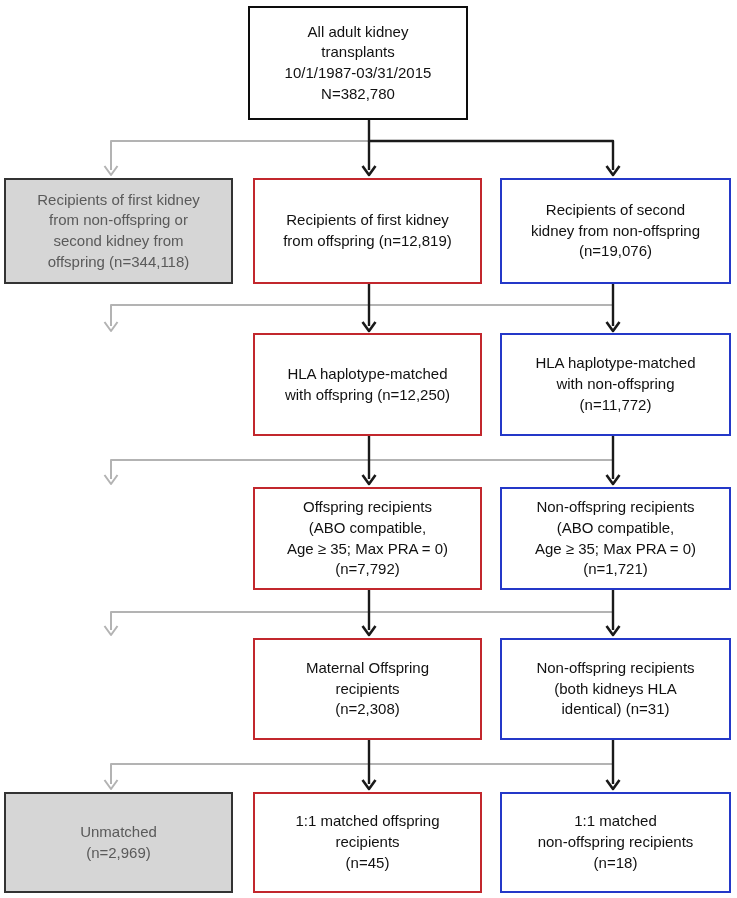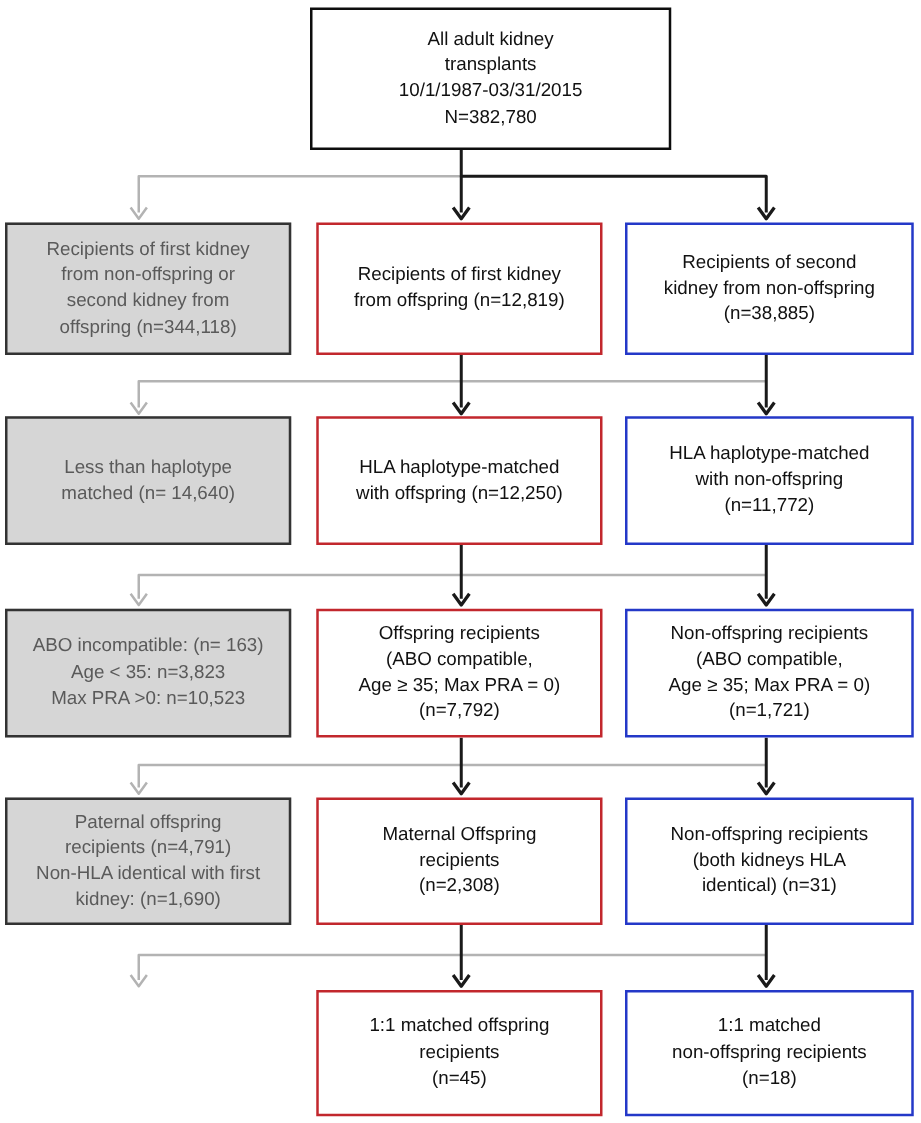--- a/index.html
+++ b/index.html
@@ -14,7 +14,7 @@
     font-size:15px;line-height:1.38;color:#111111;padding:3px 5px;
   }
   .node .box-text{white-space:pre-line;display:block;}
-  .node.root{border:2.5px solid #0d0d0d;left:248px;top:6px;width:289px;height:114px;}
+  .node.root{border:2.5px solid #0d0d0d;left:248px;top:6px;width:220px;height:114px;}
   .node.excluded{background:#d6d6d6;border:2px solid #333333;color:#5a5a5a;}
   .node.offspring{border:2.5px solid #c2272d;}
   .node.nonoffspring{border:2.5px solid #2438c8;}

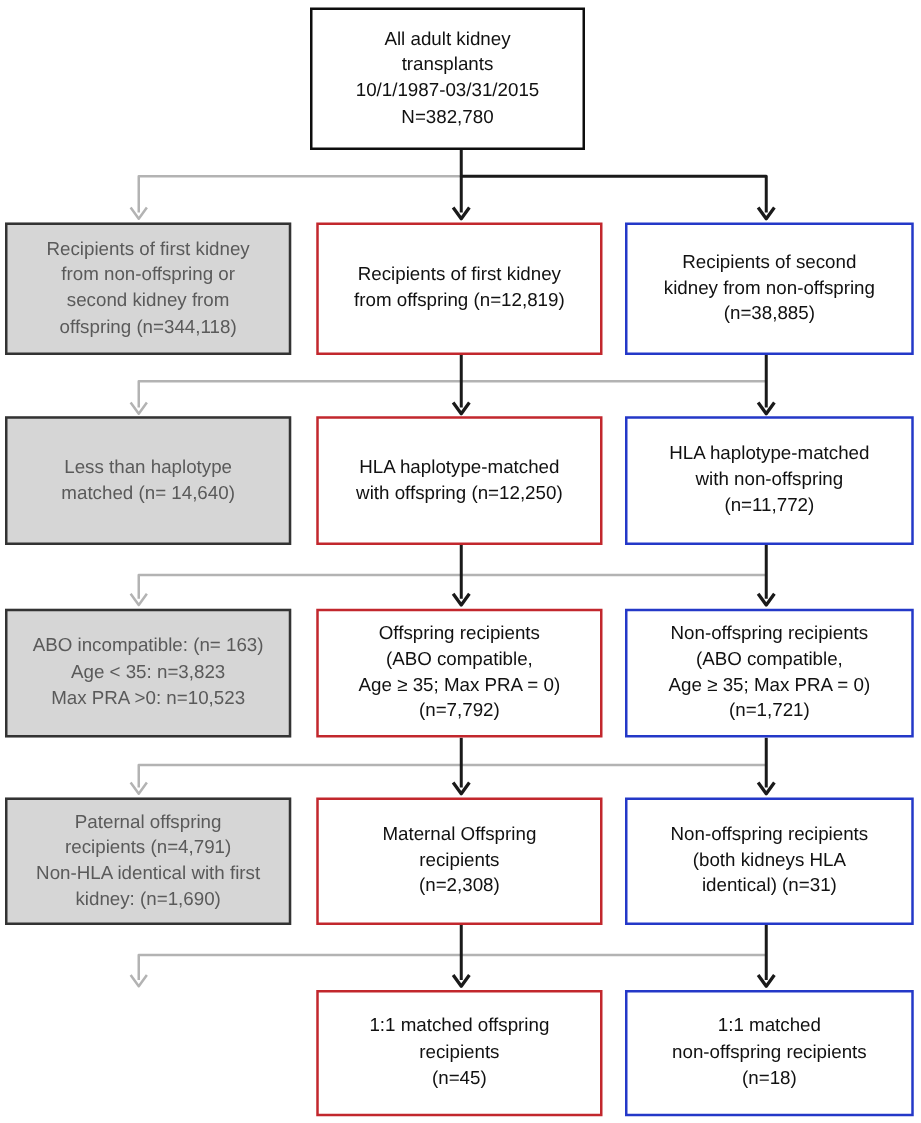--- a/index.html
+++ b/index.html
@@ -94,7 +94,7 @@
   <div class="node nonoffspring col-right row-1">
     <span class="box-text">Recipients of second
 kidney from non-offspring
-(n=38,885)</span>
+(n=19,076)</span>
   </div>
 
   <div class="node excluded col-left row-2">

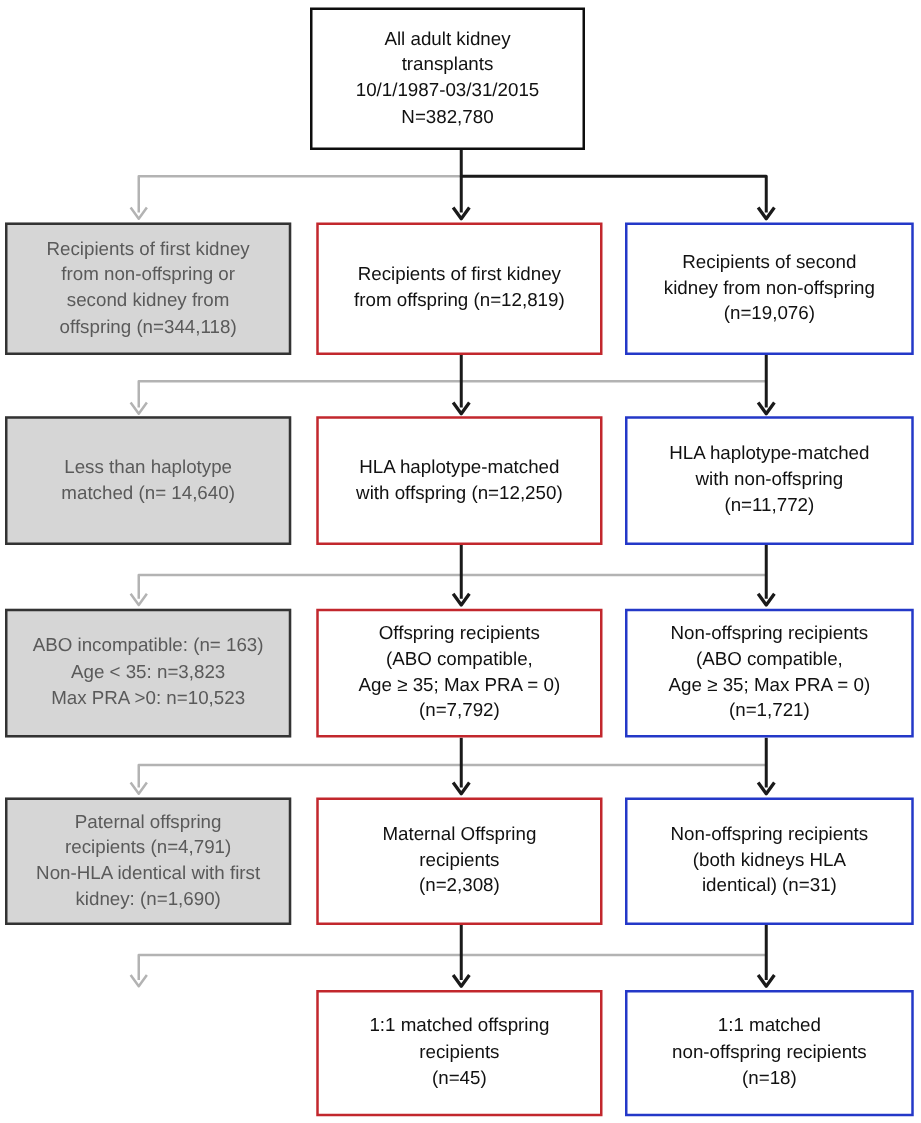--- a/index.html
+++ b/index.html
@@ -97,10 +97,6 @@
 (n=19,076)</span>
   </div>
 
-  <div class="node excluded col-left row-2">
-    <span class="box-text">Less than haplotype
-matched (n= 14,640)</span>
-  </div>
   <div class="node offspring col-mid row-2">
     <span class="box-text">HLA haplotype-matched
 with offspring (n=12,250)</span>

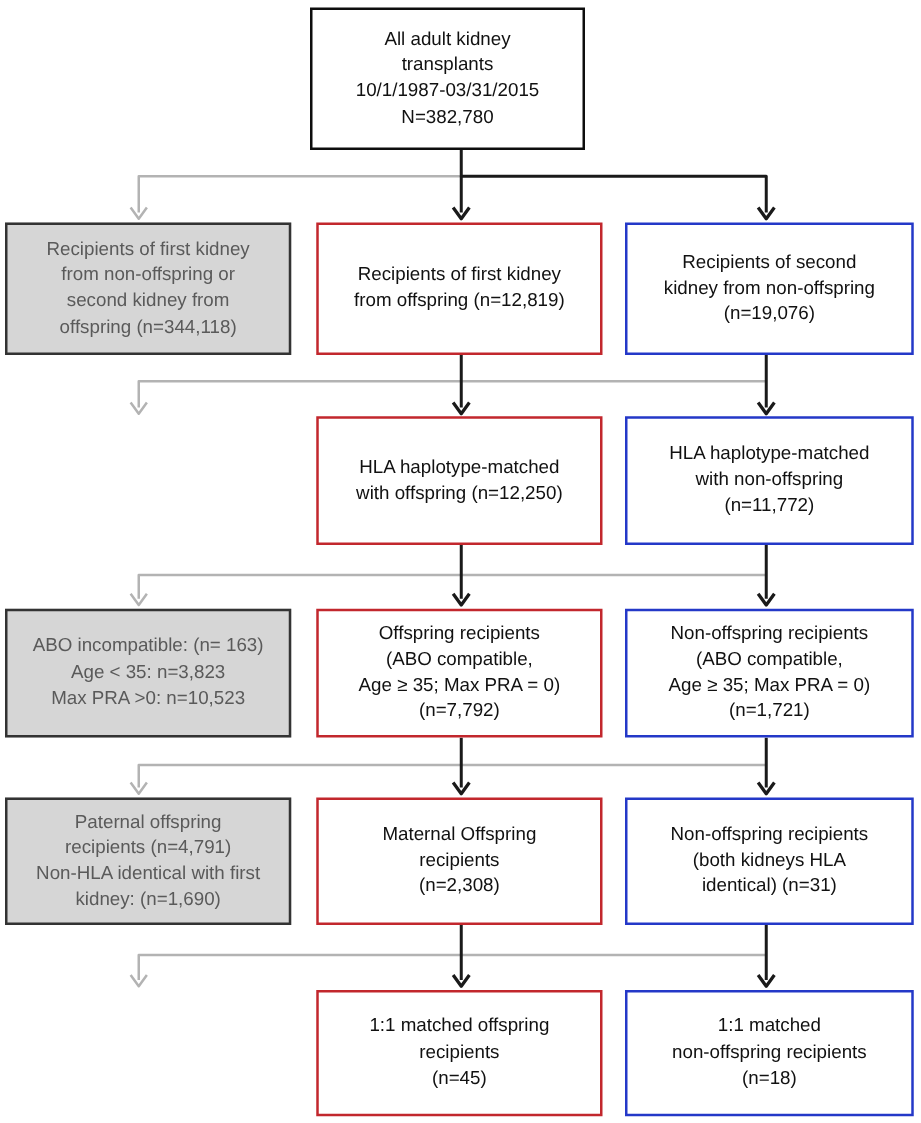--- a/index.html
+++ b/index.html
@@ -107,11 +107,6 @@
 (n=11,772)</span>
   </div>
 
-  <div class="node excluded col-left row-3">
-    <span class="box-text">ABO incompatible: (n= 163)
-Age &lt; 35: n=3,823
-Max PRA &gt;0: n=10,523</span>
-  </div>
   <div class="node offspring col-mid row-3">
     <span class="box-text">Offspring recipients
 (ABO compatible,

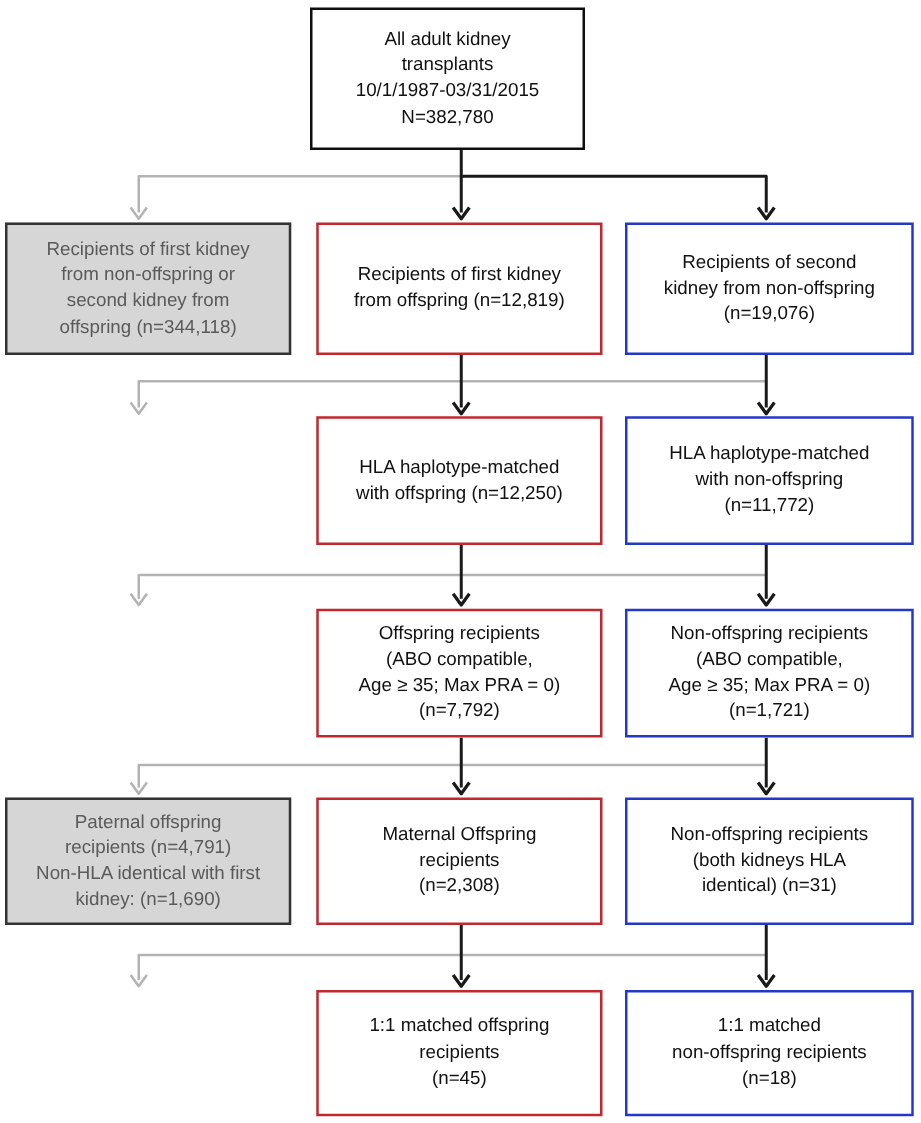--- a/index.html
+++ b/index.html
@@ -120,12 +120,6 @@
 (n=1,721)</span>
   </div>
 
-  <div class="node excluded col-left row-4">
-    <span class="box-text">Paternal offspring
-recipients (n=4,791)
-Non-HLA identical with first
-kidney: (n=1,690)</span>
-  </div>
   <div class="node offspring col-mid row-4">
     <span class="box-text">Maternal Offspring
 recipients

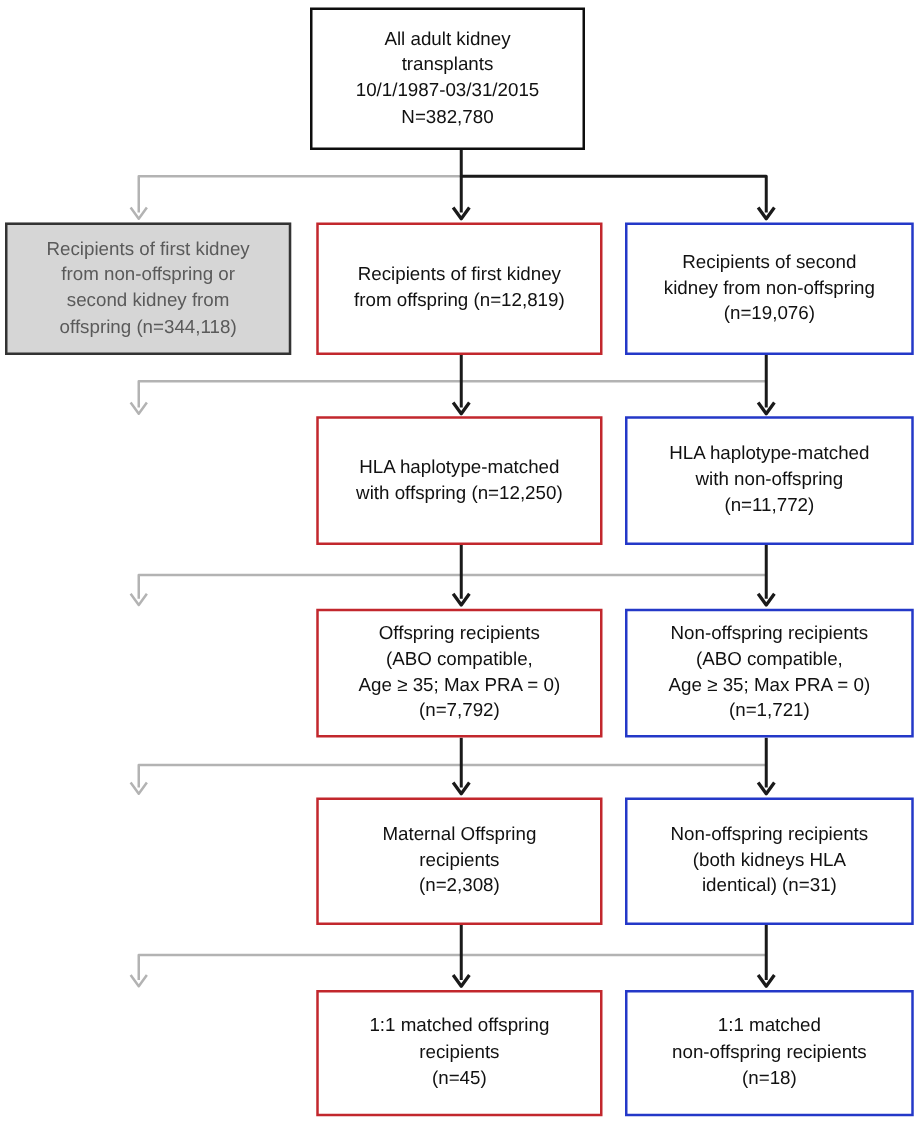--- a/index.html
+++ b/index.html
@@ -131,6 +131,10 @@
 identical) (n=31)</span>
   </div>
 
+  <div class="node excluded col-left row-5">
+    <span class="box-text">Unmatched
+(n=2,969)</span>
+  </div>
   <div class="node offspring col-mid row-5">
     <span class="box-text">1:1 matched offspring
 recipients

